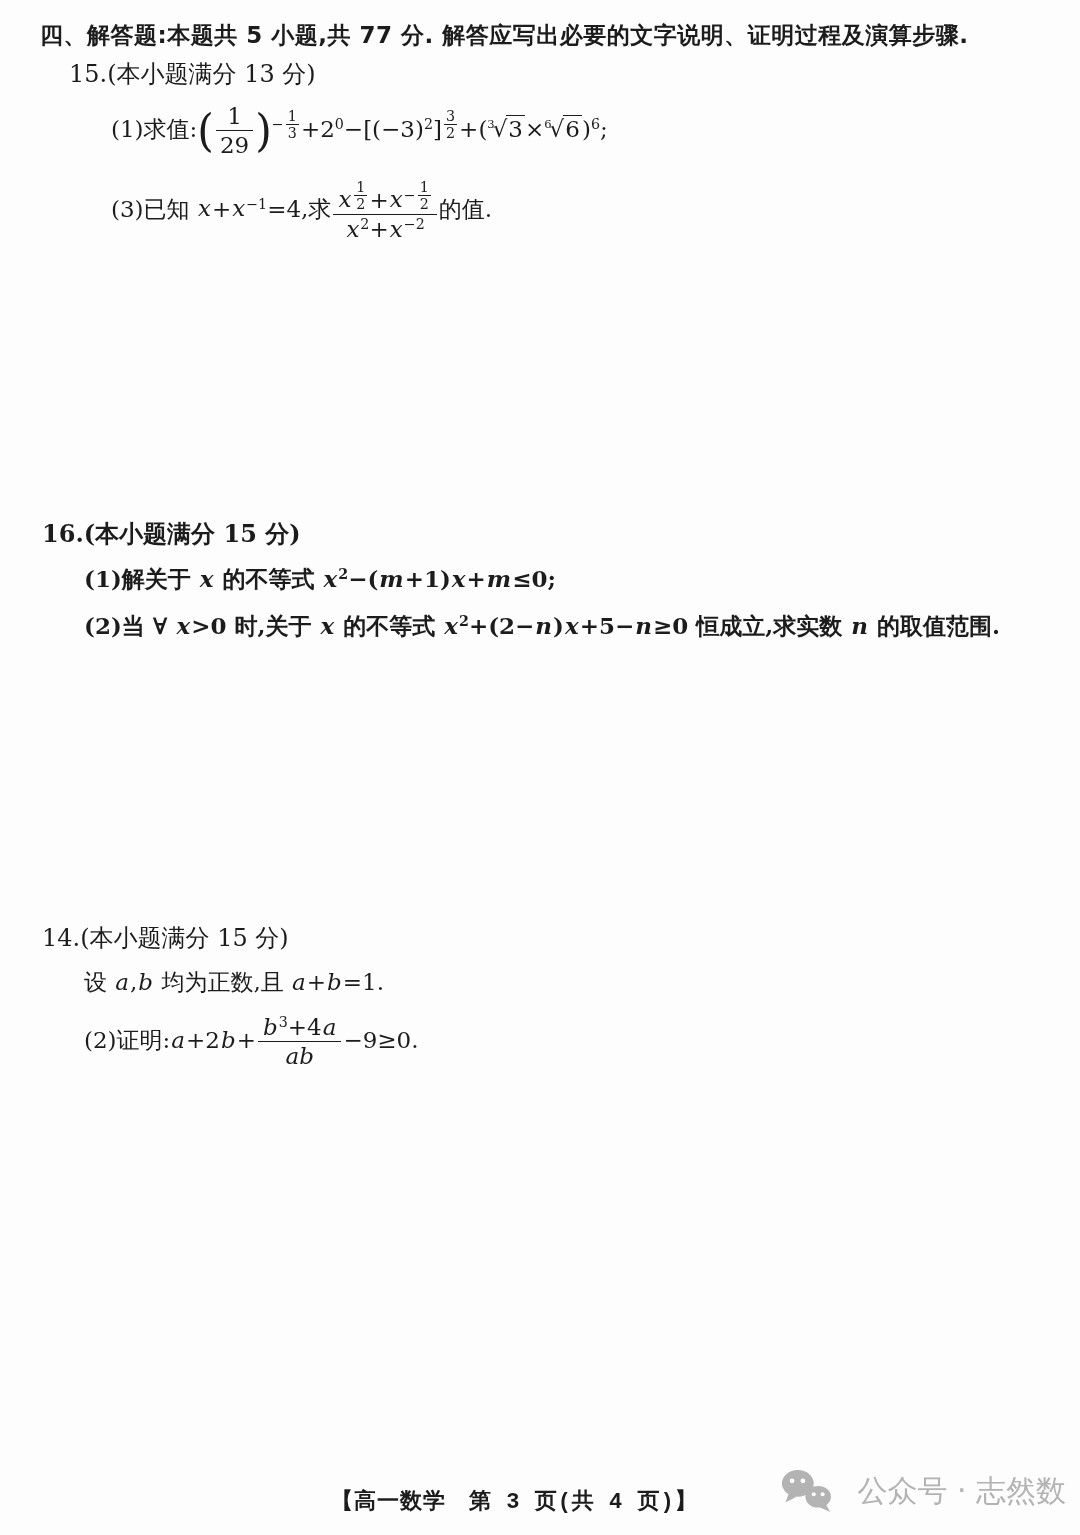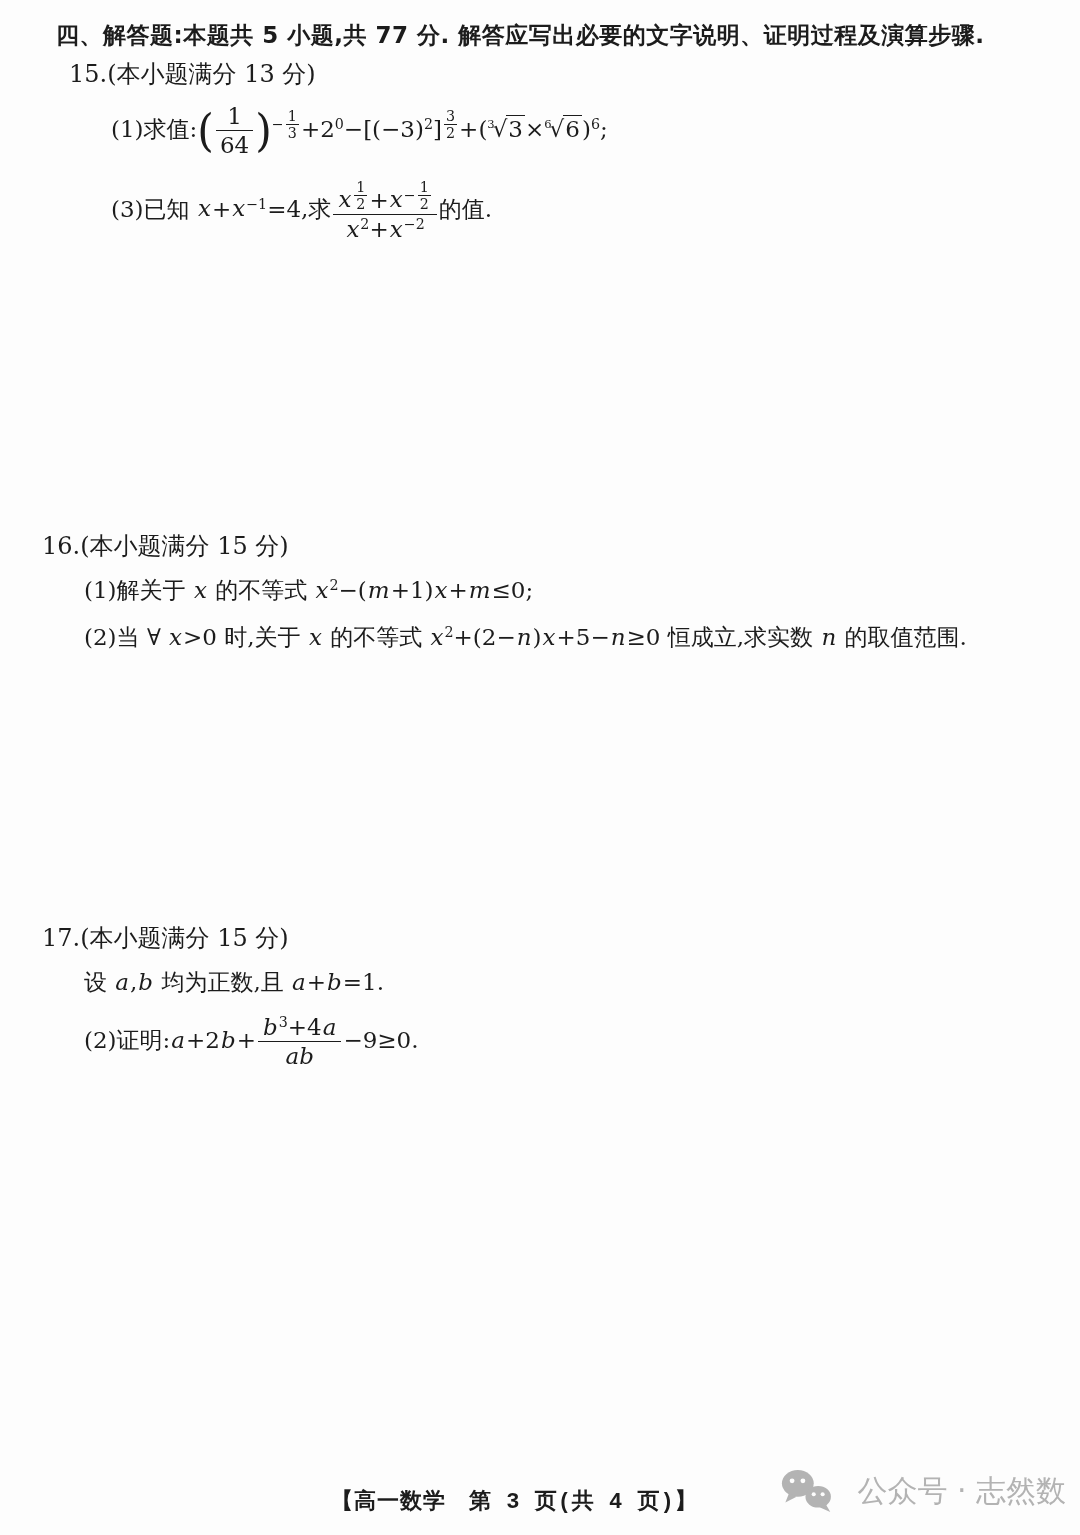--- a/index.html
+++ b/index.html
@@ -16,7 +16,6 @@
     font-family: "DejaVu Sans", "Liberation Sans", sans-serif;
     font-weight: 700; font-size: 23px; letter-spacing: 0.5px;
     white-space: nowrap;
-    margin-left: 16px;
   }
   .problem { position: absolute; left: 42px; right: 20px; }
   #p15 { top: 60px; margin-left: 27px; }

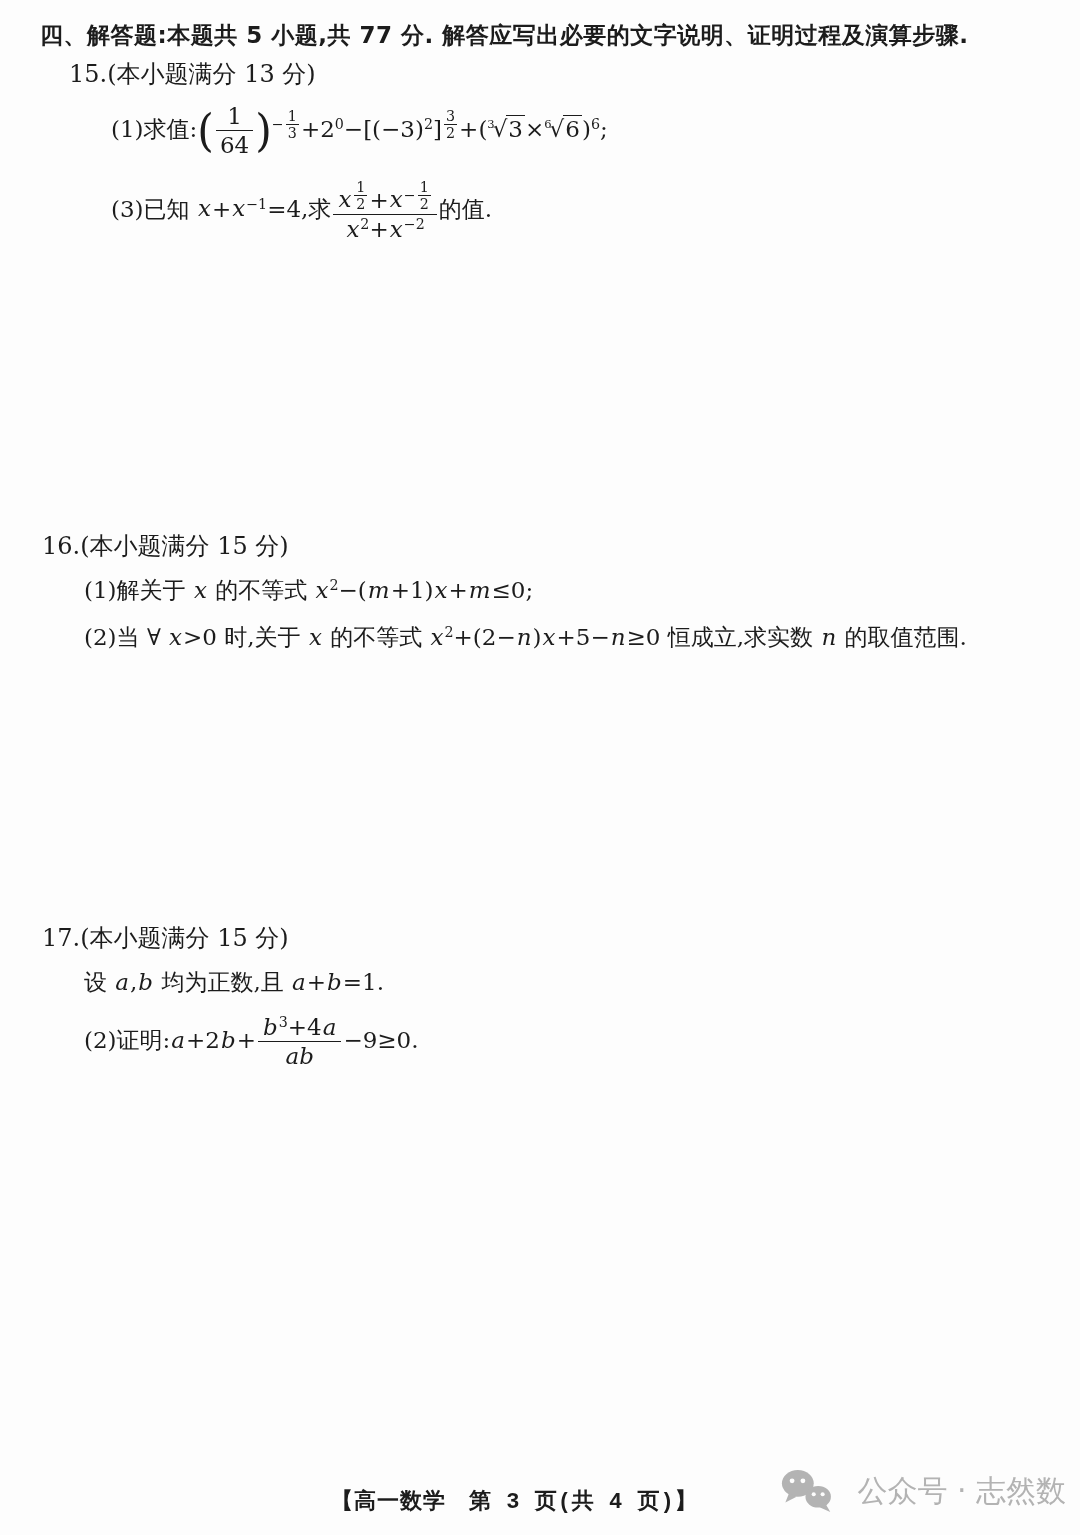--- a/index.html
+++ b/index.html
@@ -73,7 +73,7 @@
   <div class="prob-title">15.(本小题满分 13 分)</div>
   <div class="math-line"><span class="mt">(1)求值:</span><span class="mbig">(</span><span class="mfrac">
         <span class="mnum"><span class="mt">1</span></span>
-        <span class="mden"><span class="mt">64</span></span>
+        <span class="mden"><span class="mt">29</span></span>
       </span><span class="mbig">)</span><span class="msup"><span class="mt">−</span><span class="mfrac">
           <span class="mnum"><span class="mt">1</span></span>
           <span class="mden"><span class="mt">3</span></span>

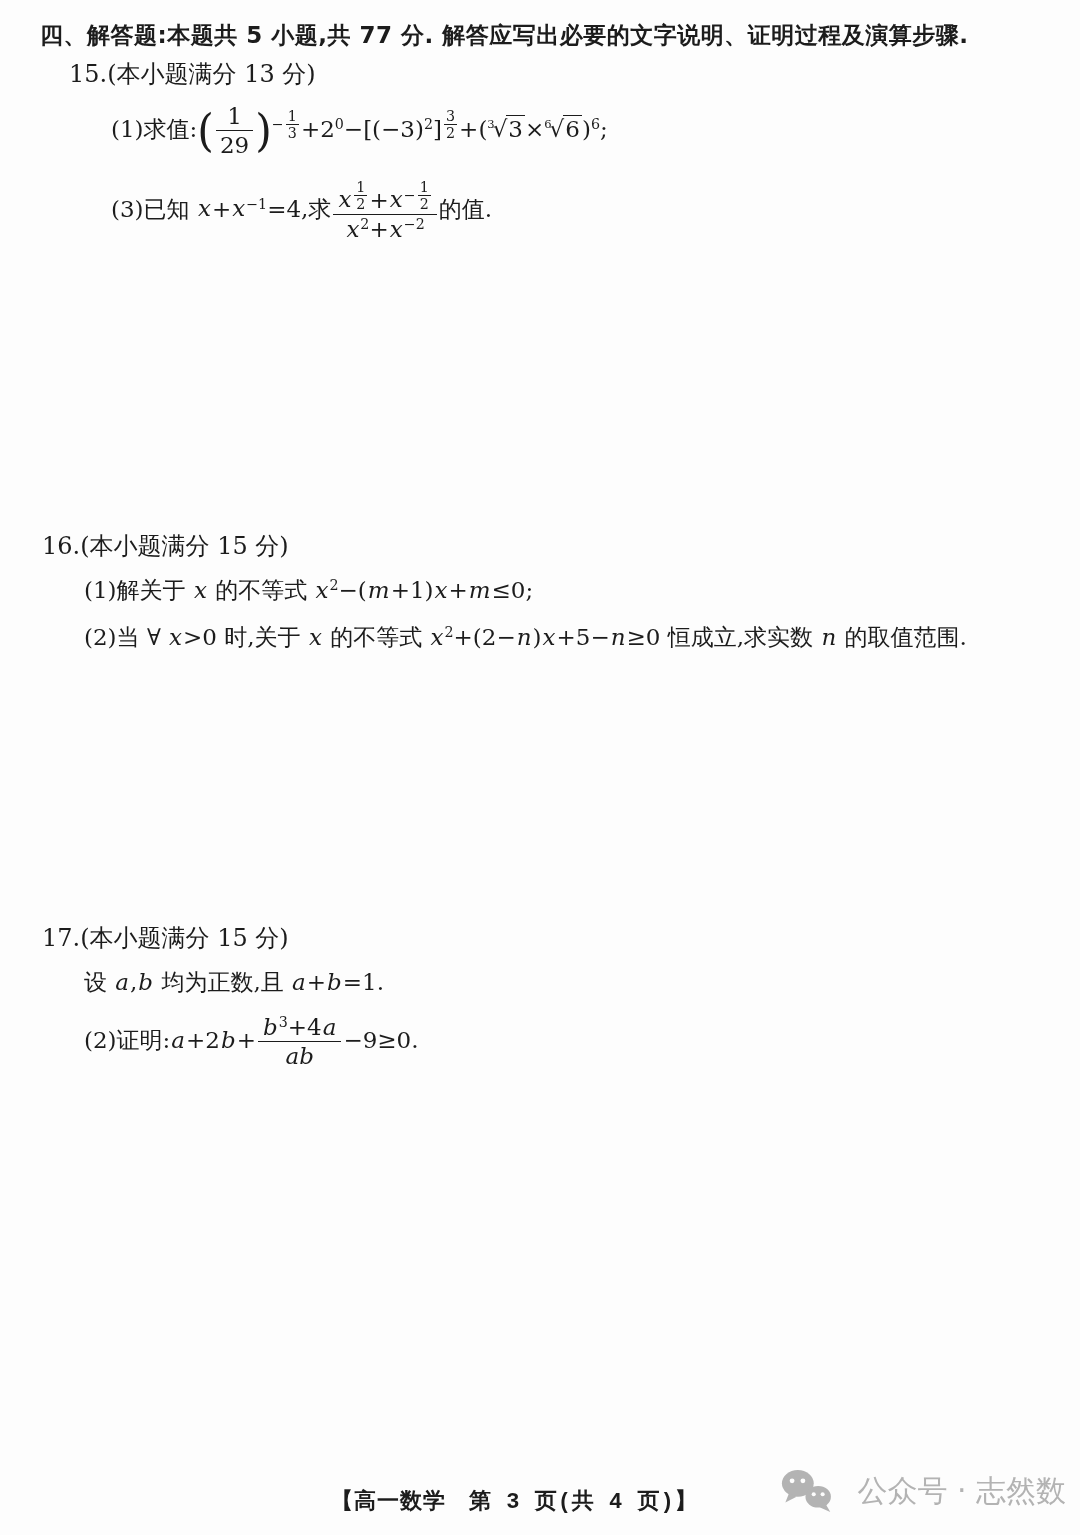--- a/index.html
+++ b/index.html
@@ -19,7 +19,7 @@
   }
   .problem { position: absolute; left: 42px; right: 20px; }
   #p15 { top: 60px; margin-left: 27px; }
-  #p16 { top: 532px; }
+  #p16 { top: 520px; font-weight: bold; }
   #p17 { top: 924px; }
   .prob-title { font-size: 24px; line-height: 1.2; margin-bottom: 14px; white-space: nowrap; }
   .math-line {

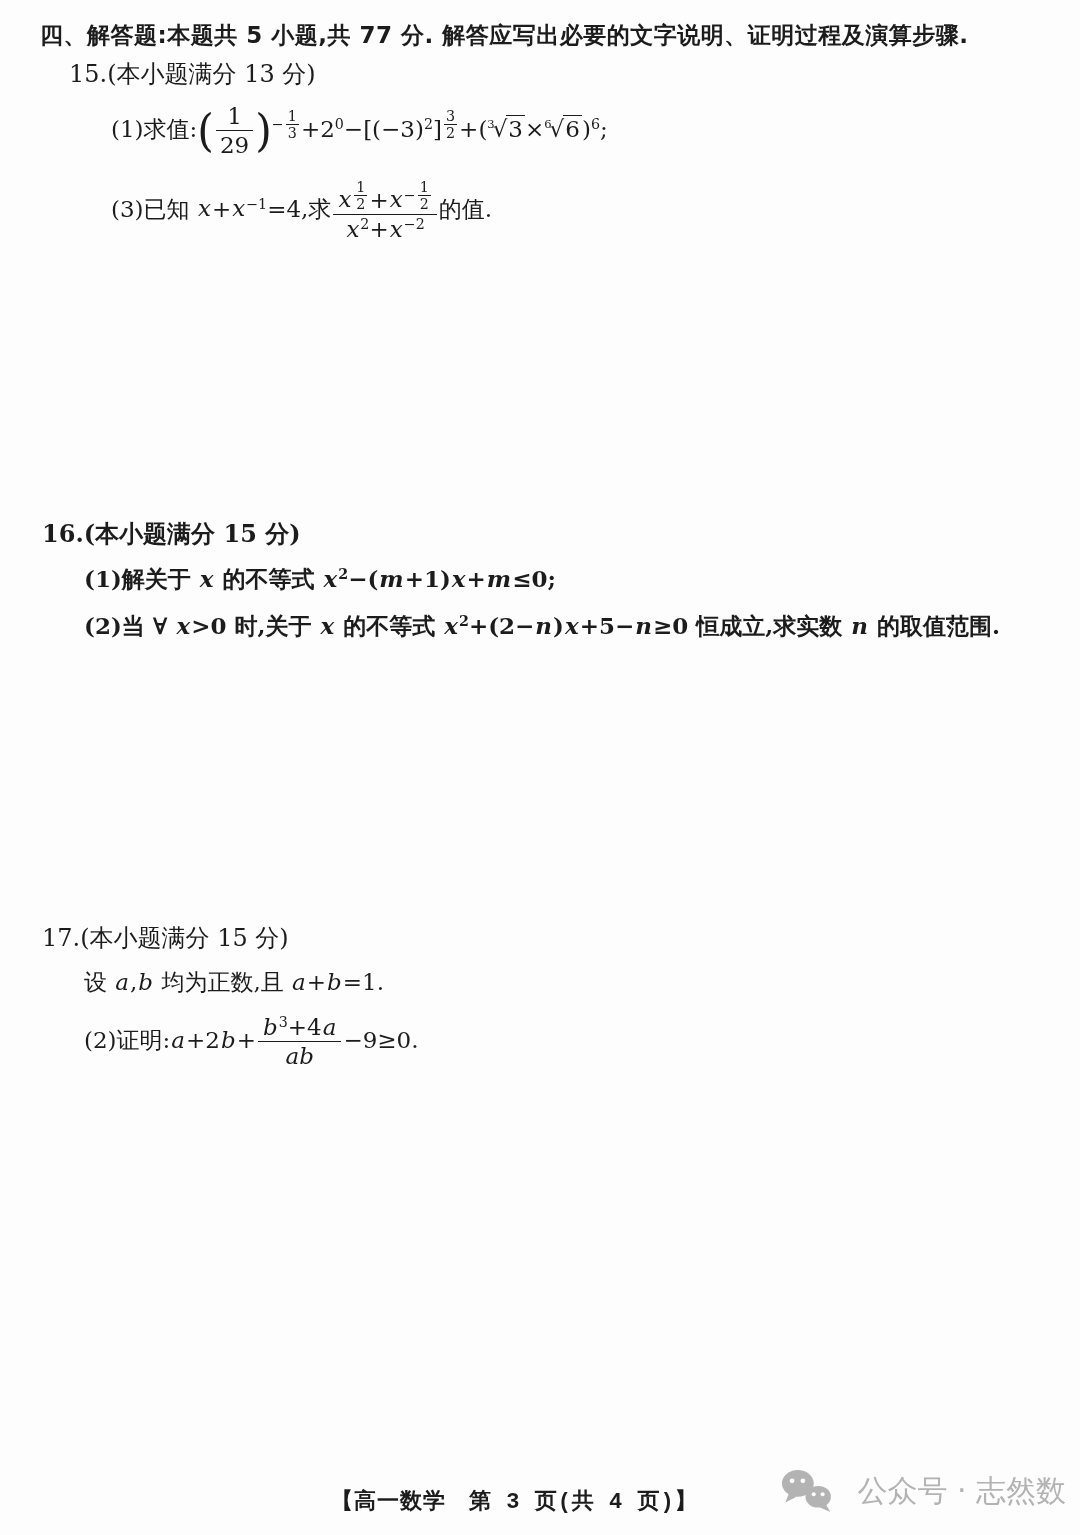--- a/index.html
+++ b/index.html
@@ -100,7 +100,7 @@
 </section>
 
 <section class="problem" id="p17">
-  <div class="prob-title">17.(本小题满分 15 分)</div>
+  <div class="prob-title">14.(本小题满分 15 分)</div>
   <div class="math-line"><span class="mt">设 </span><span class="mi">a</span><span class="mt">,</span><span class="mi">b</span><span class="mt"> 均为正数,且 </span><span class="mi">a</span><span class="mt">+</span><span class="mi">b</span><span class="mt">=1.</span></div>
   <div class="math-line"><span class="mt">(2)证明:</span><span class="mi">a</span><span class="mt">+2</span><span class="mi">b</span><span class="mt">+</span><span class="mfrac">
         <span class="mnum"><span class="mi">b</span><span class="msup"><span class="mt">3</span></span><span class="mt">+4</span><span class="mi">a</span></span>

